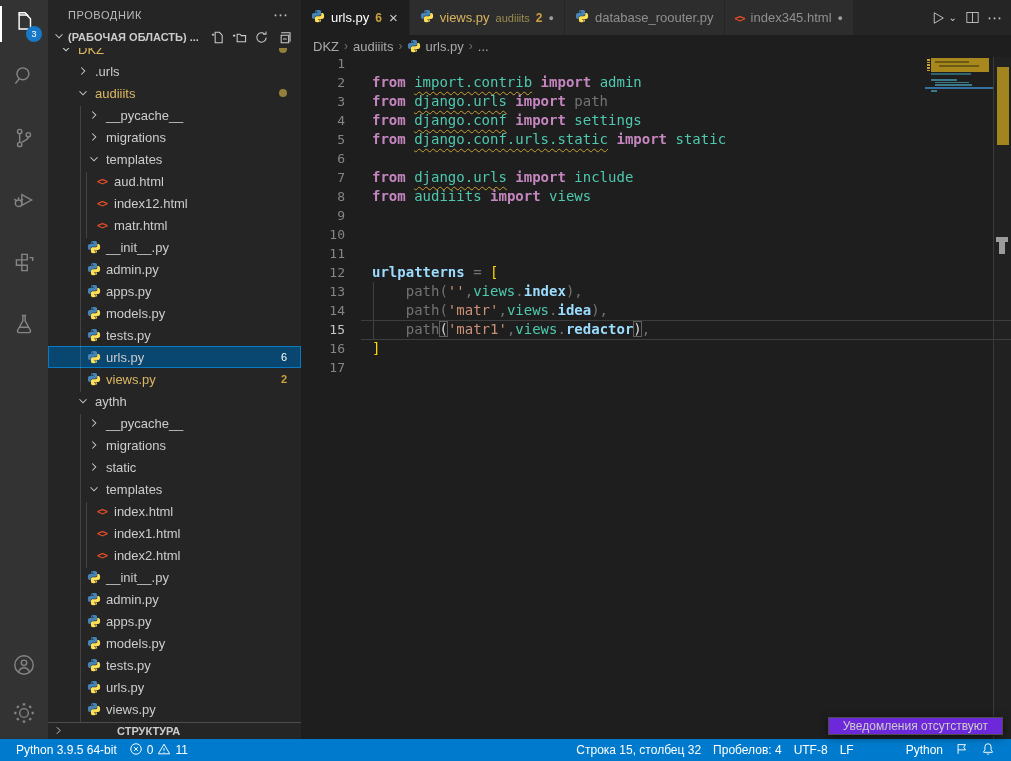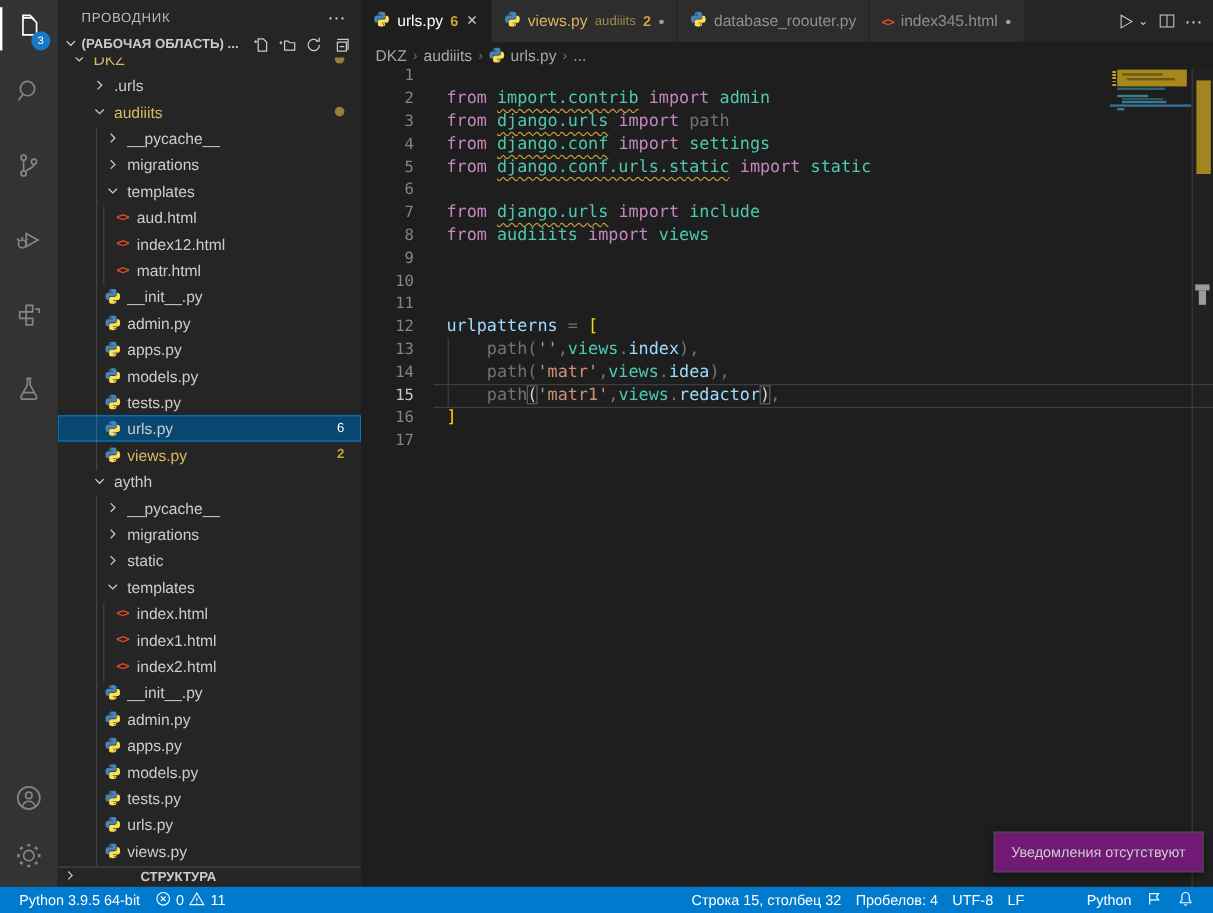--- a/index.html
+++ b/index.html
@@ -74,7 +74,7 @@
   .ln { width:44px; text-align:right; color:#858585; font-size:13px; flex:none; user-select:none; }
   .cline.cur .ln { color:#c6c6c6; }
   .toks { padding-left:27px; white-space:pre; }
-  .tk-k { color:#c586c0; } .tk-p { color:#737373; } .tk-m { color:#4ec9b0; }
+  .tk-k { color:#c586c0;font-weight:bold; } .tk-p { color:#737373; } .tk-m { color:#4ec9b0; }
   .tk-c { color:#56a06f; } .tk-s { color:#ce9178; } .tk-v { color:#9cdcfe; }
   .tk-b { color:#ffd700; }
   .tk-mw { color:#4ec9b0; text-decoration:underline wavy #c8a235 1px; text-underline-offset:4px; }

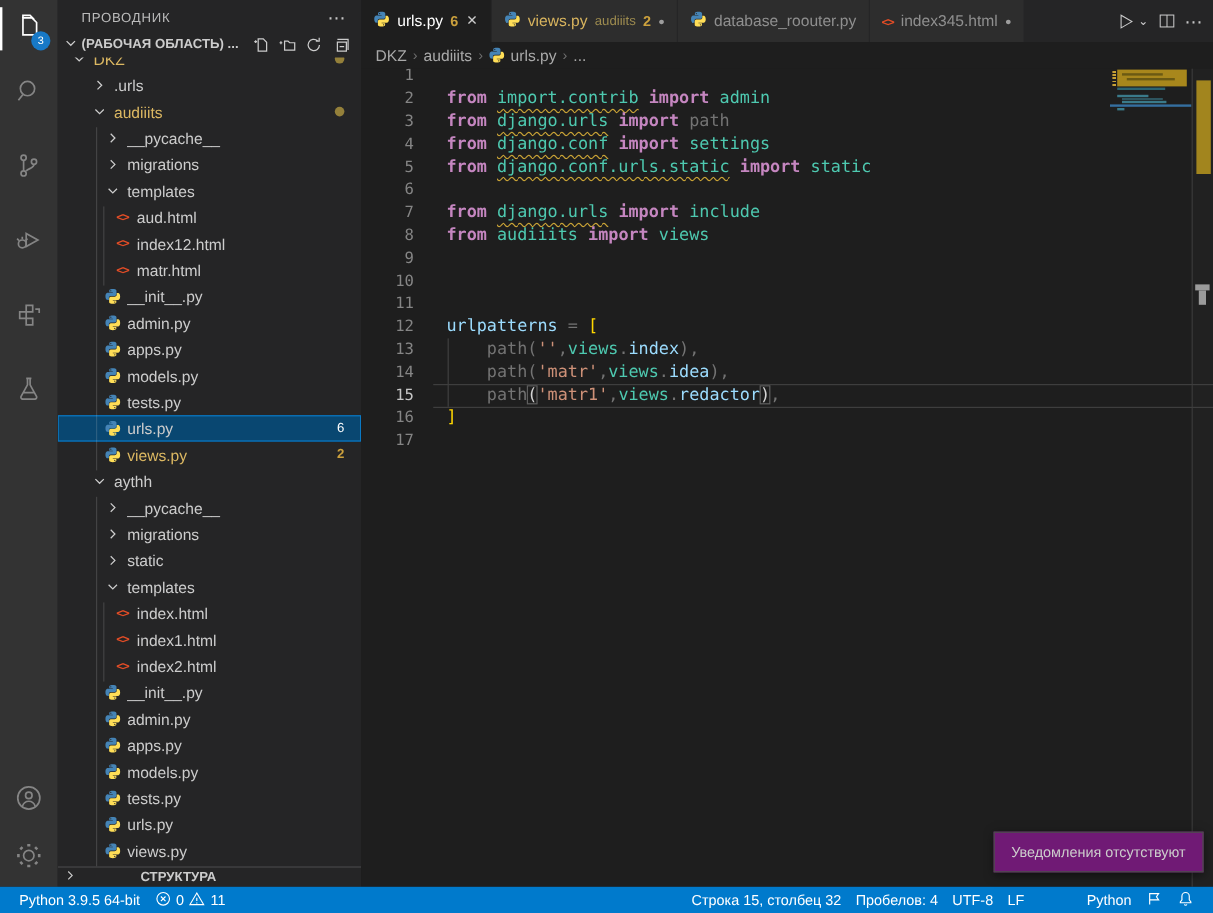--- a/index.html
+++ b/index.html
@@ -75,7 +75,7 @@
   .cline.cur .ln { color:#c6c6c6; }
   .toks { padding-left:27px; white-space:pre; }
   .tk-k { color:#c586c0;font-weight:bold; } .tk-p { color:#737373; } .tk-m { color:#4ec9b0; }
-  .tk-c { color:#56a06f; } .tk-s { color:#ce9178; } .tk-v { color:#9cdcfe; }
+  .tk-c { color:#56a06f; } .tk-s { color:#ce9178; } .tk-v { color:#9cdcfe;font-weight:bold; }
   .tk-b { color:#ffd700; }
   .tk-mw { color:#4ec9b0; text-decoration:underline wavy #c8a235 1px; text-underline-offset:4px; }
   .tk-x { color:#d4d4d4; outline:1px solid #5f5f5f; outline-offset:-1px; }

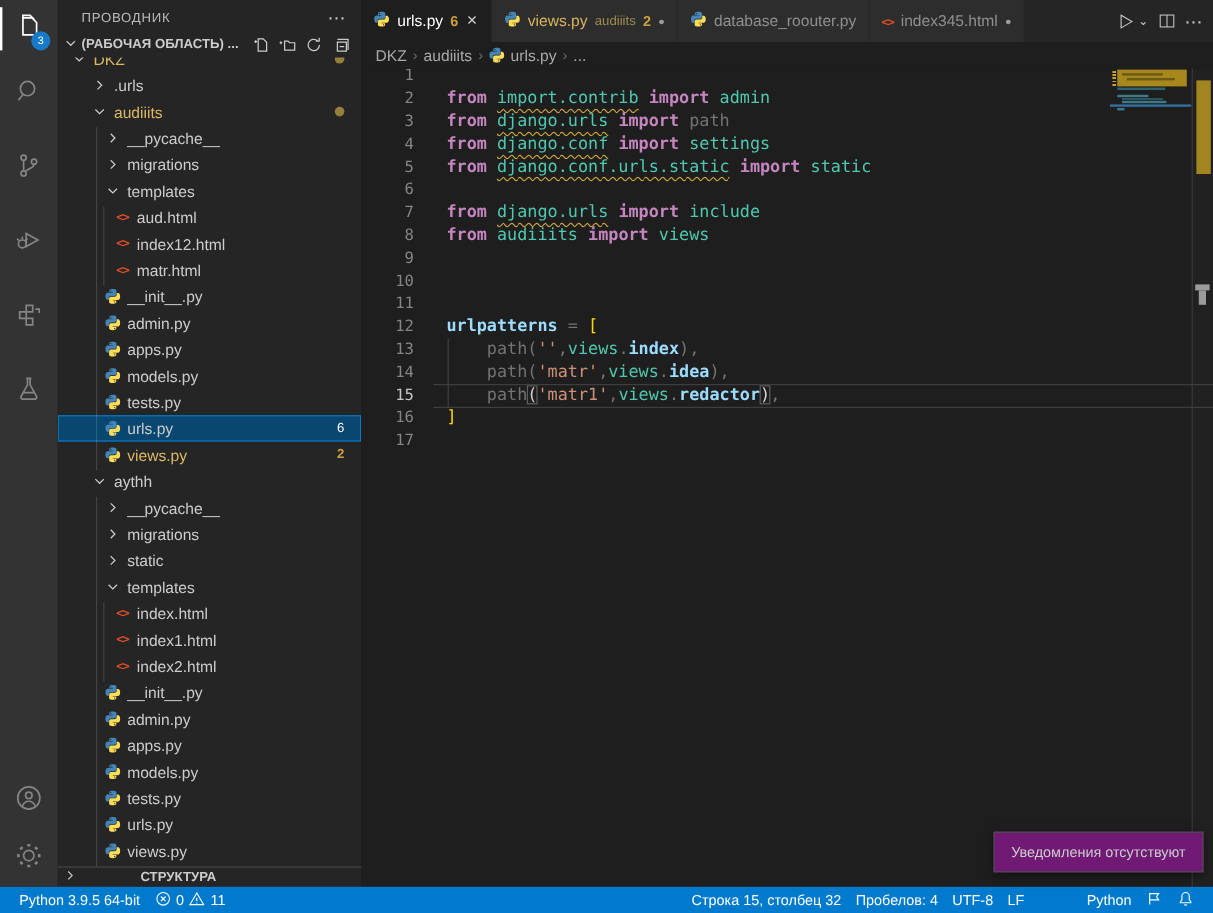--- a/index.html
+++ b/index.html
@@ -98,7 +98,7 @@
   #status-right { margin-left:auto; display:flex; align-items:center; }
 
   
-  #toast { position:absolute; right:8px; bottom:34px; height:34px; padding:0 14px; background:#701a75;
+  #toast { position:absolute; right:8px; bottom:26px; height:18px; padding:0 14px; background:#6d28d9;
     border:1px solid #4d4d4d; color:#cccccc; font-size:12px; display:flex; align-items:center; z-index:20;
     box-shadow:0 2px 8px rgba(0,0,0,0.5); }
 </style>

